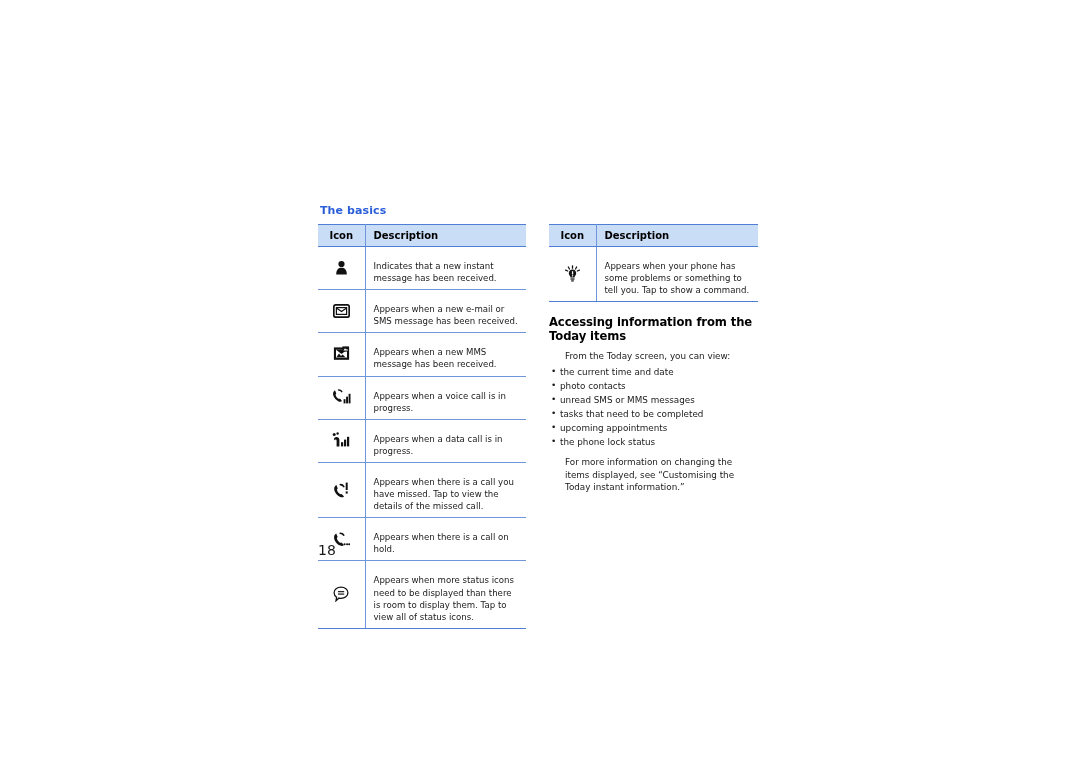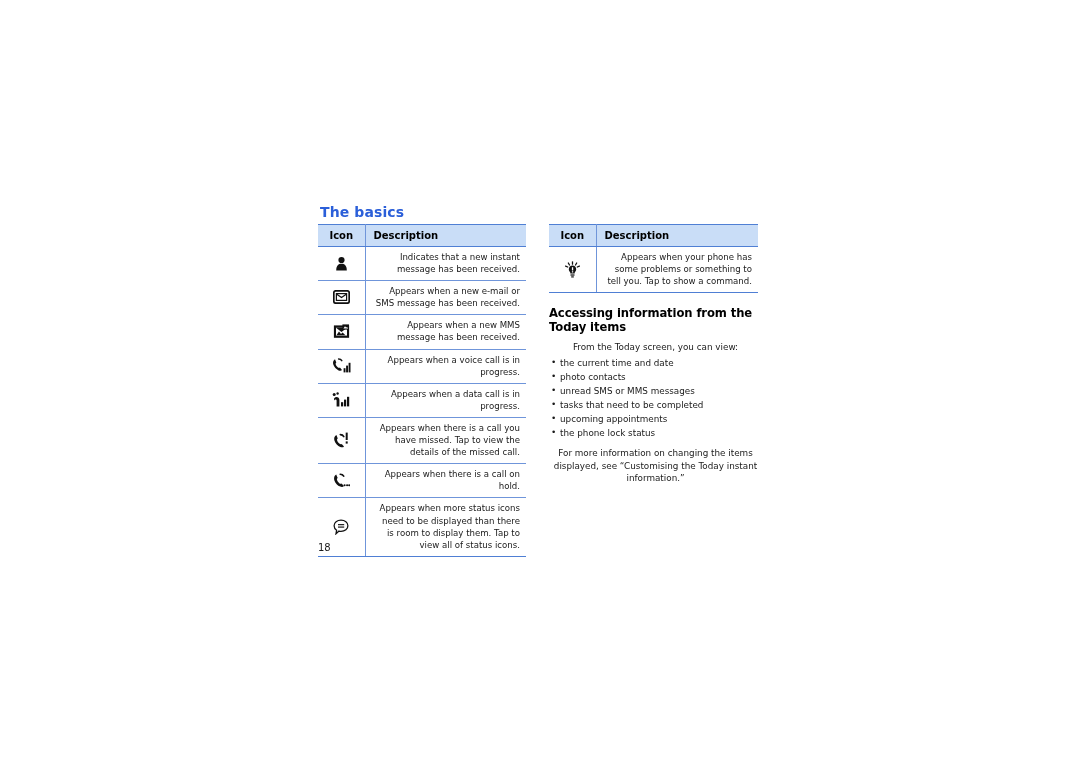--- a/index.html
+++ b/index.html
@@ -26,7 +26,7 @@
     position: absolute;
     left: 320px;
     top: 204px;
-    font-size: 14px;
+    font-size: 11px;
     font-weight: bold;
     color: #2b5fd9;
     letter-spacing: 0.1px;

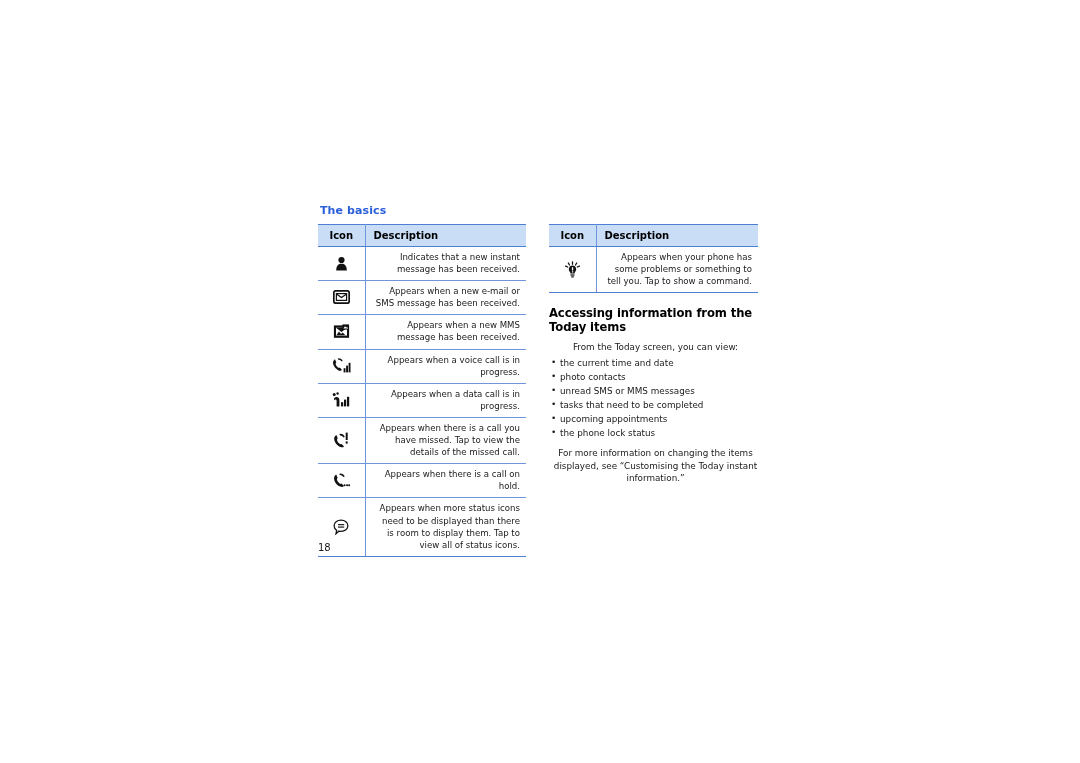--- a/index.html
+++ b/index.html
@@ -71,10 +71,9 @@
     border-bottom: 1.1px solid #6f95da;
     font-size: 8.6px;
     line-height: 12.1px;
-    padding: 4px 6px 5px 8px;
+    padding: 13px 6px 5px 8px;
     vertical-align: top;
     color: #1a1a1a;
-    text-align: right;
   }
   table.icon-table tbody td.td-icon {
     border-right: 1.3px solid #6f95da;

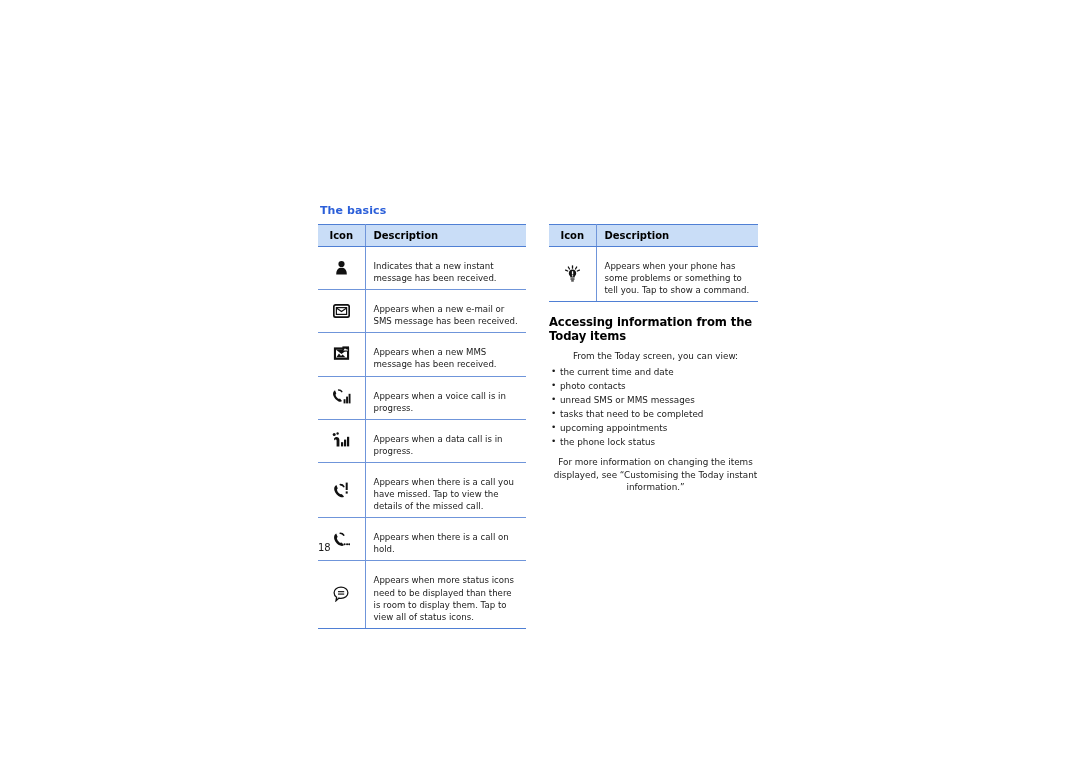--- a/index.html
+++ b/index.html
@@ -107,9 +107,8 @@
   .para {
     font-size: 8.8px;
     line-height: 12.4px;
-    margin: 0 0 1px 4px;
-    color: #1a1a1a;
-    text-align: center;
+    margin: 0 0 1px 16px;
+    color: #1a1a1a;
   }
   .para.spaced { margin-top: 8px; }
 

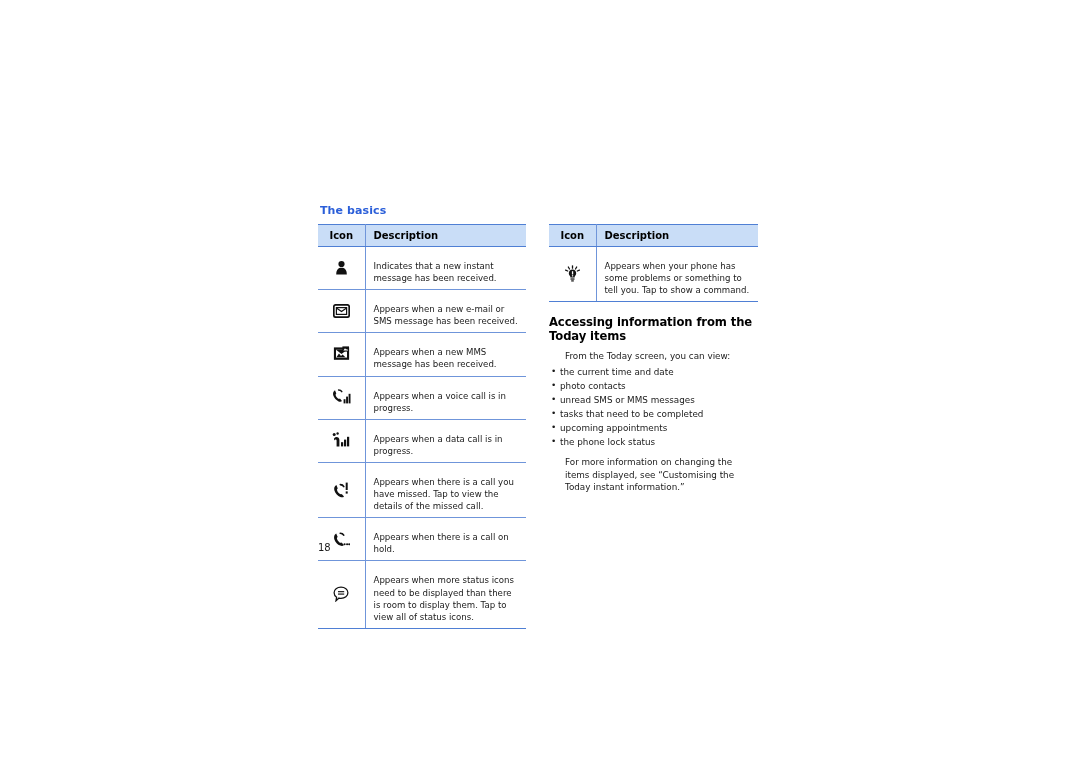--- a/index.html
+++ b/index.html
@@ -139,7 +139,7 @@
     position: absolute;
     left: 318px;
     top: 542px;
-    font-size: 10px;
+    font-size: 14px;
     color: #1a1a1a;
   }
 </style>

